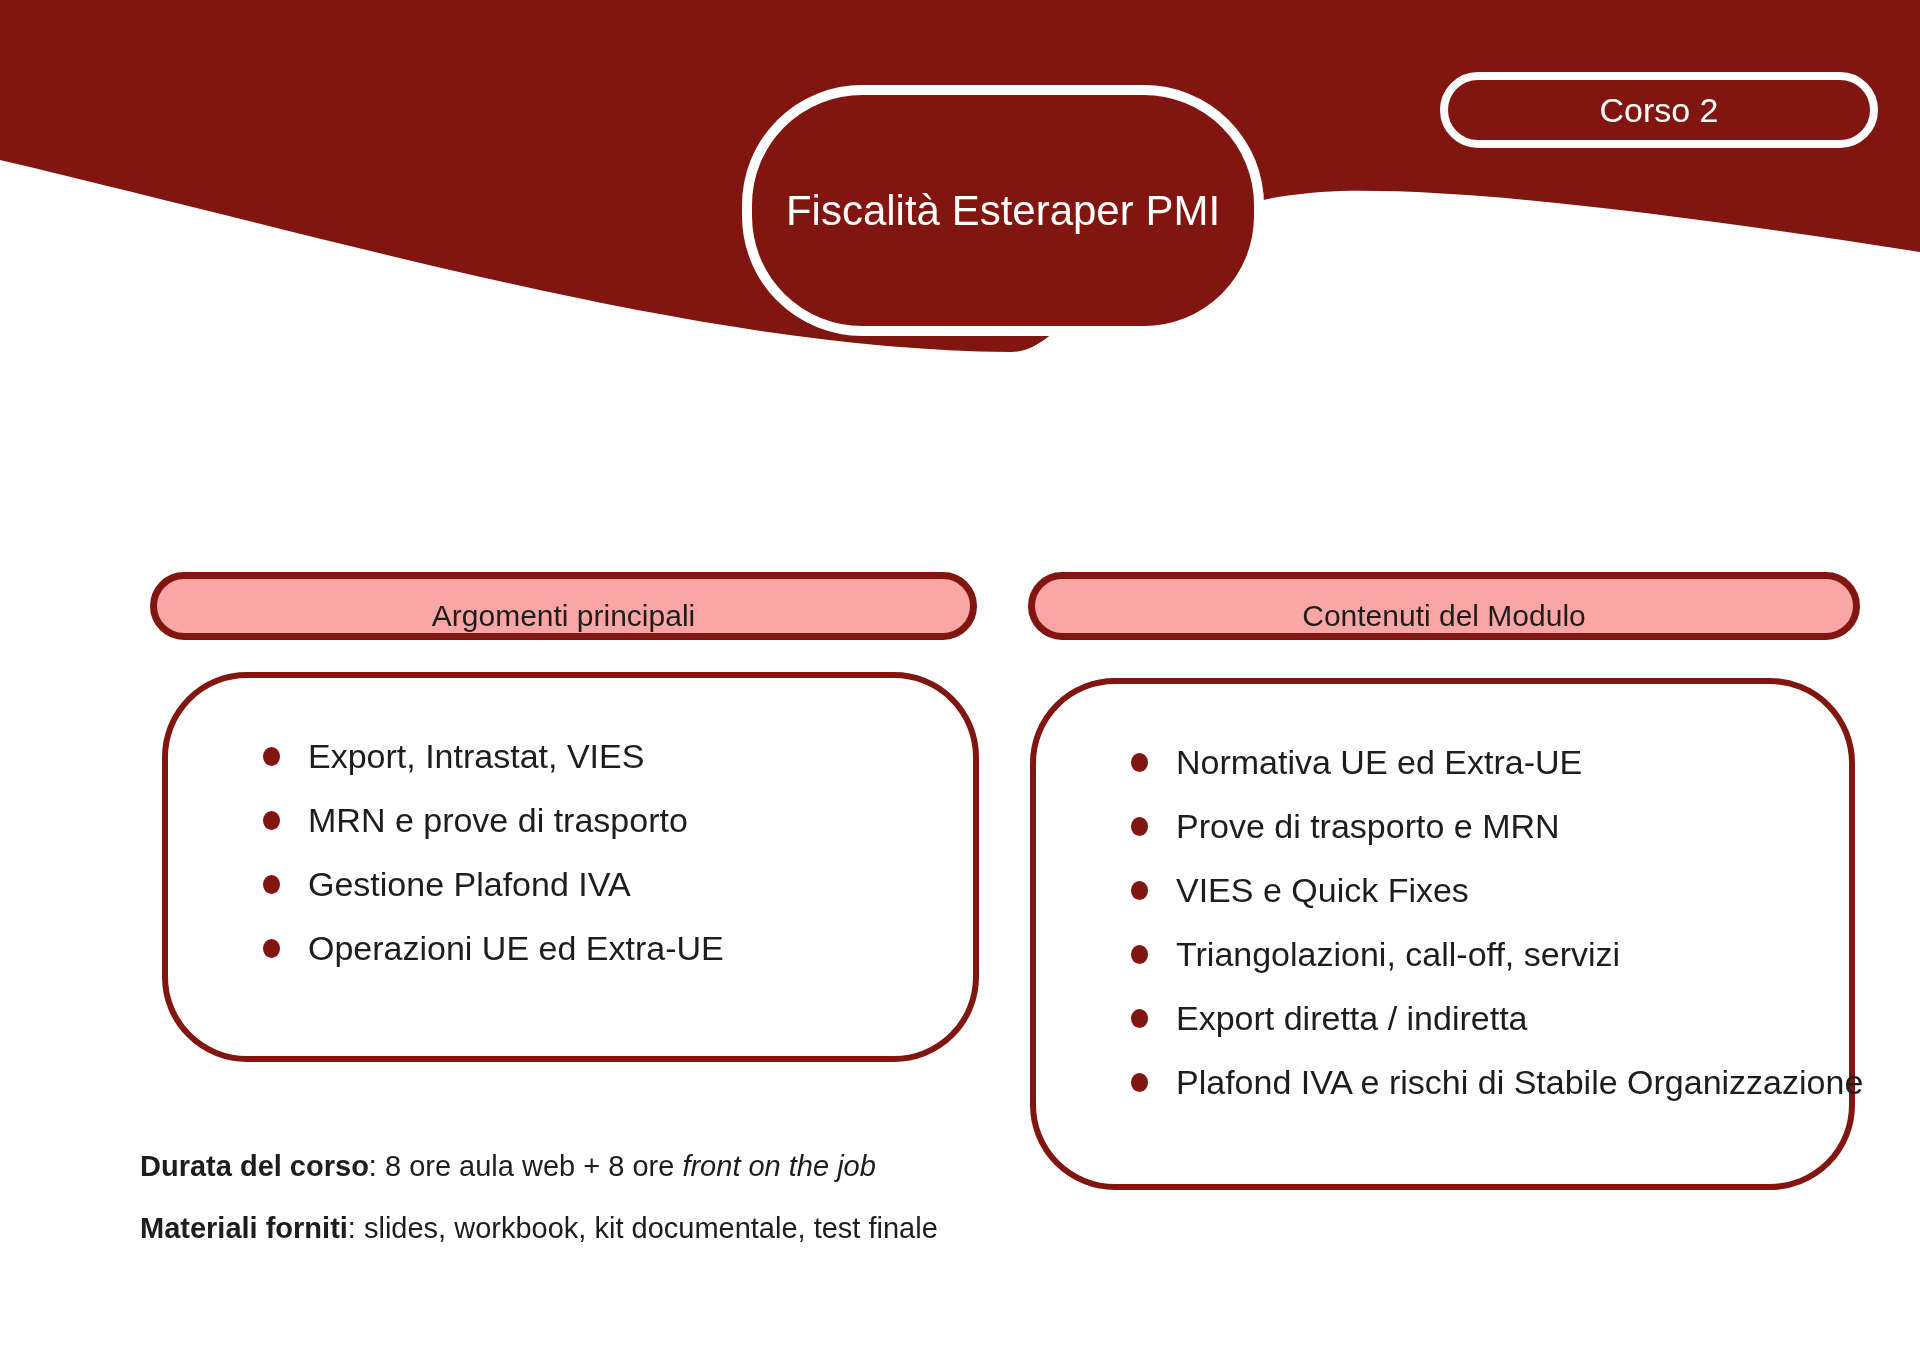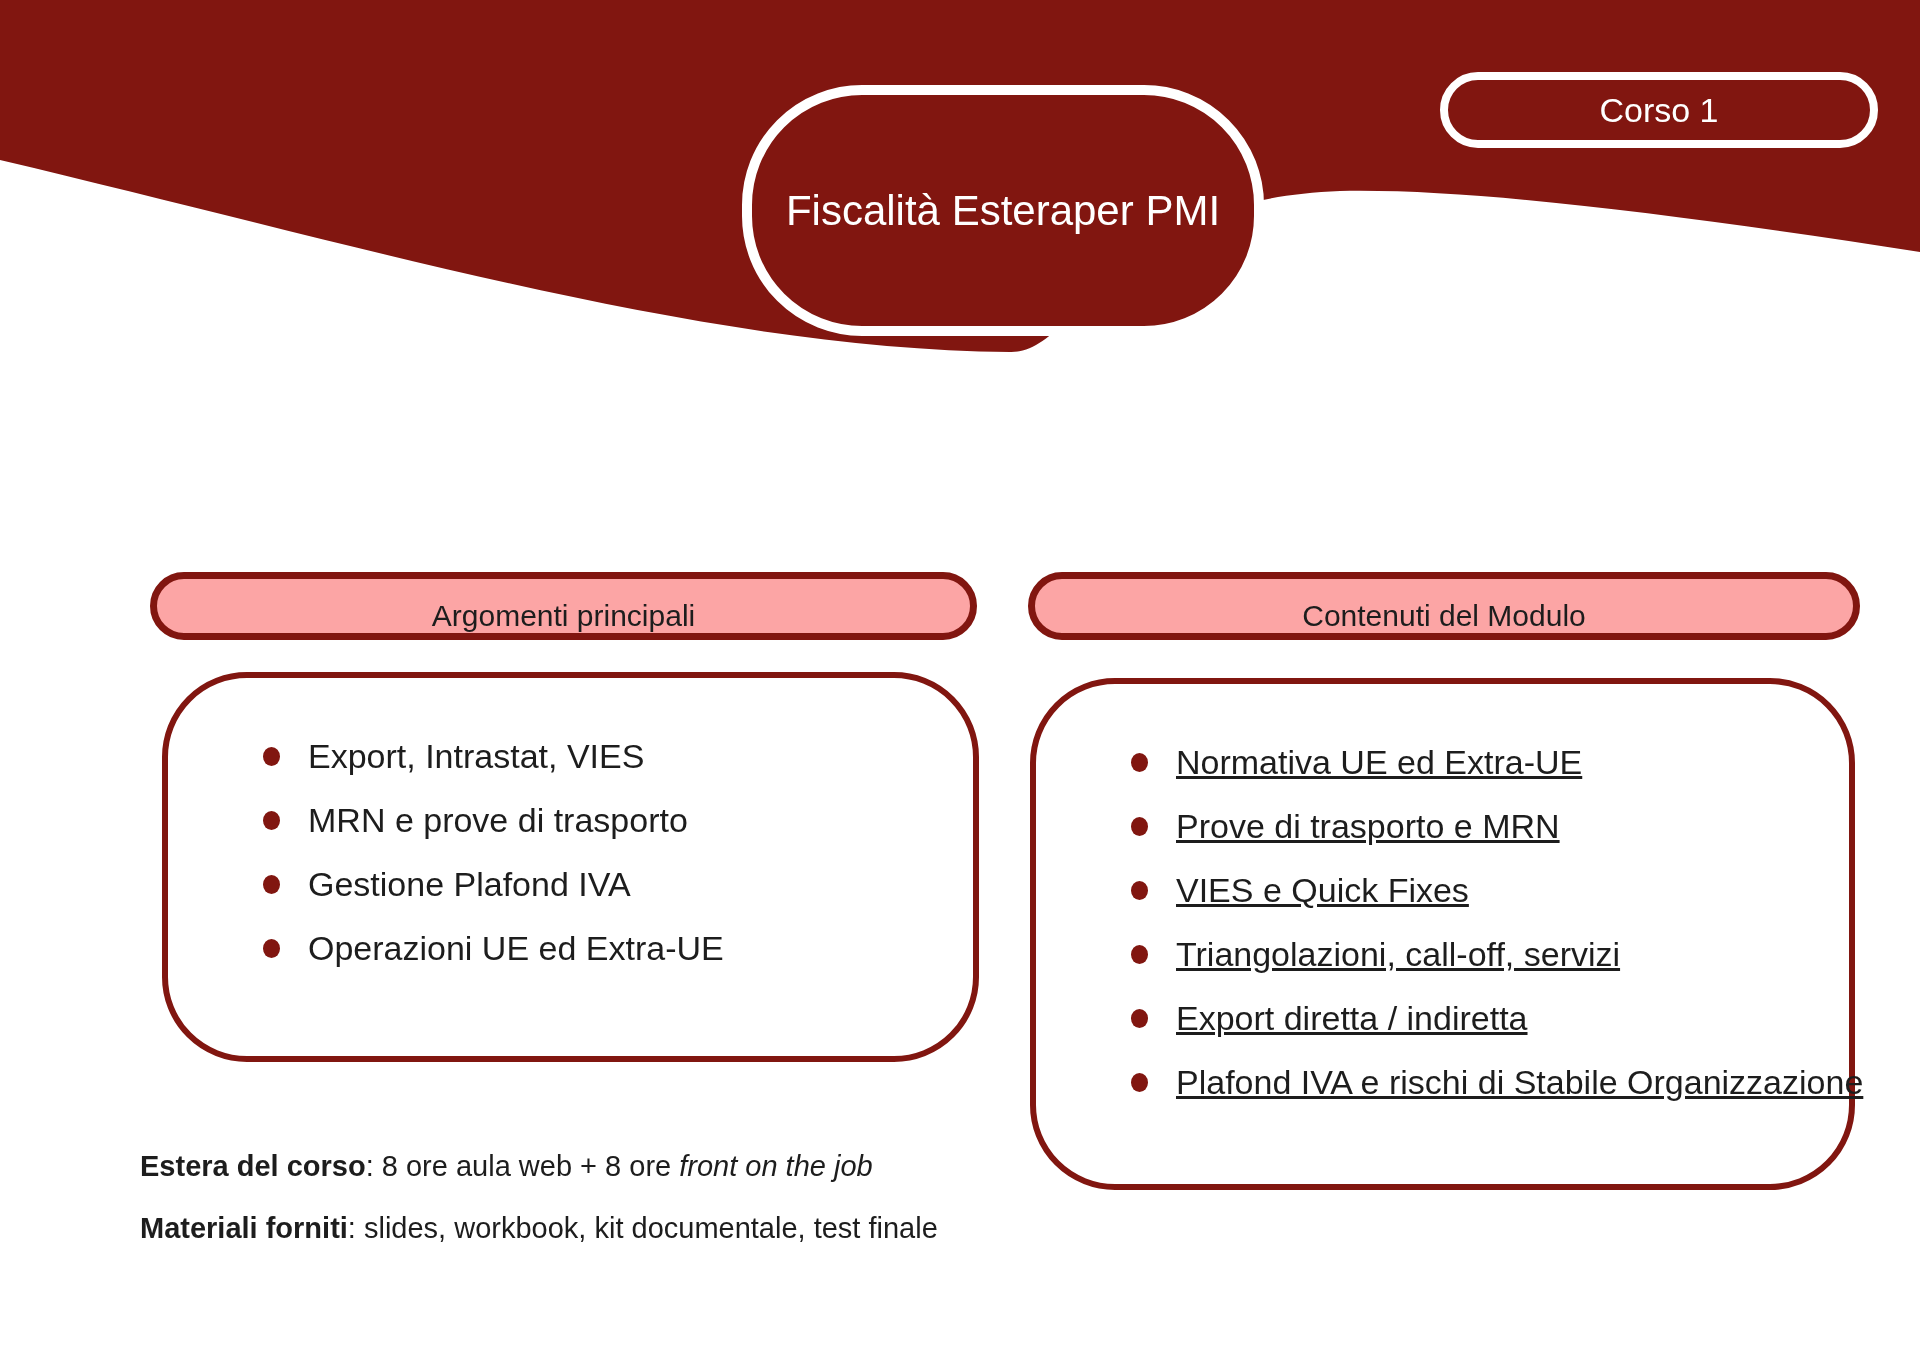--- a/index.html
+++ b/index.html
@@ -100,7 +100,7 @@
   </div>
 
   <div class="corso-pill">
-    <span>Corso 1</span>
+    <span>Corso 2</span>
   </div>
 
 

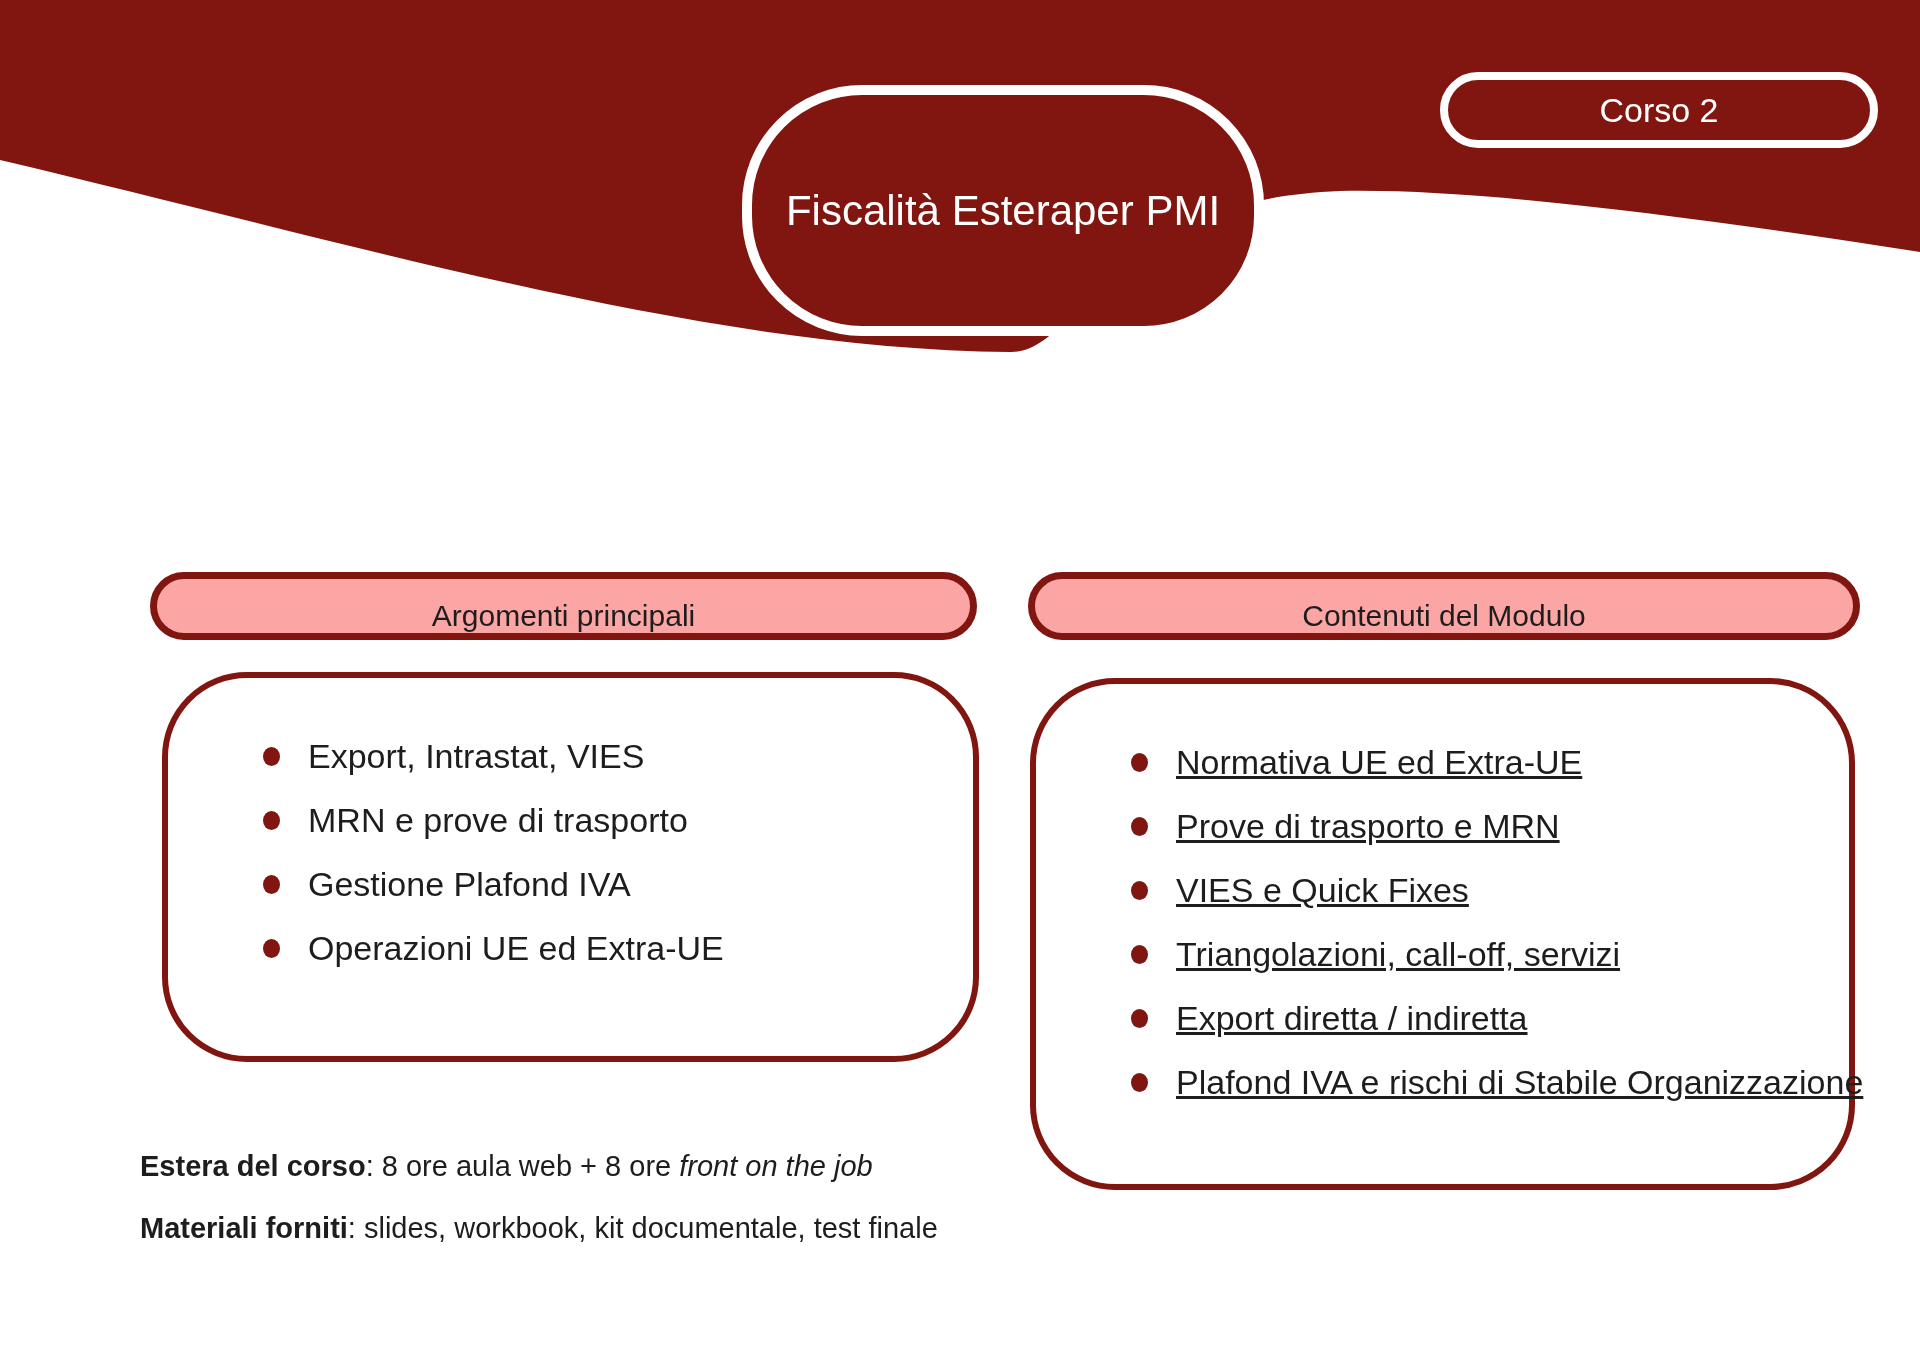--- a/index.html
+++ b/index.html
@@ -65,7 +65,7 @@
   .bullet-list{
     list-style:none;margin:0;padding:46px 30px 0 95px;
   }
-  .content-box.right .bullet-list{text-decoration:underline;}
+  .content-box.right .bullet-list{}
   .bullet-item{
     display:flex;align-items:center;height:64px;
     font-size:34px;color:#1d1d1d;white-space:nowrap;

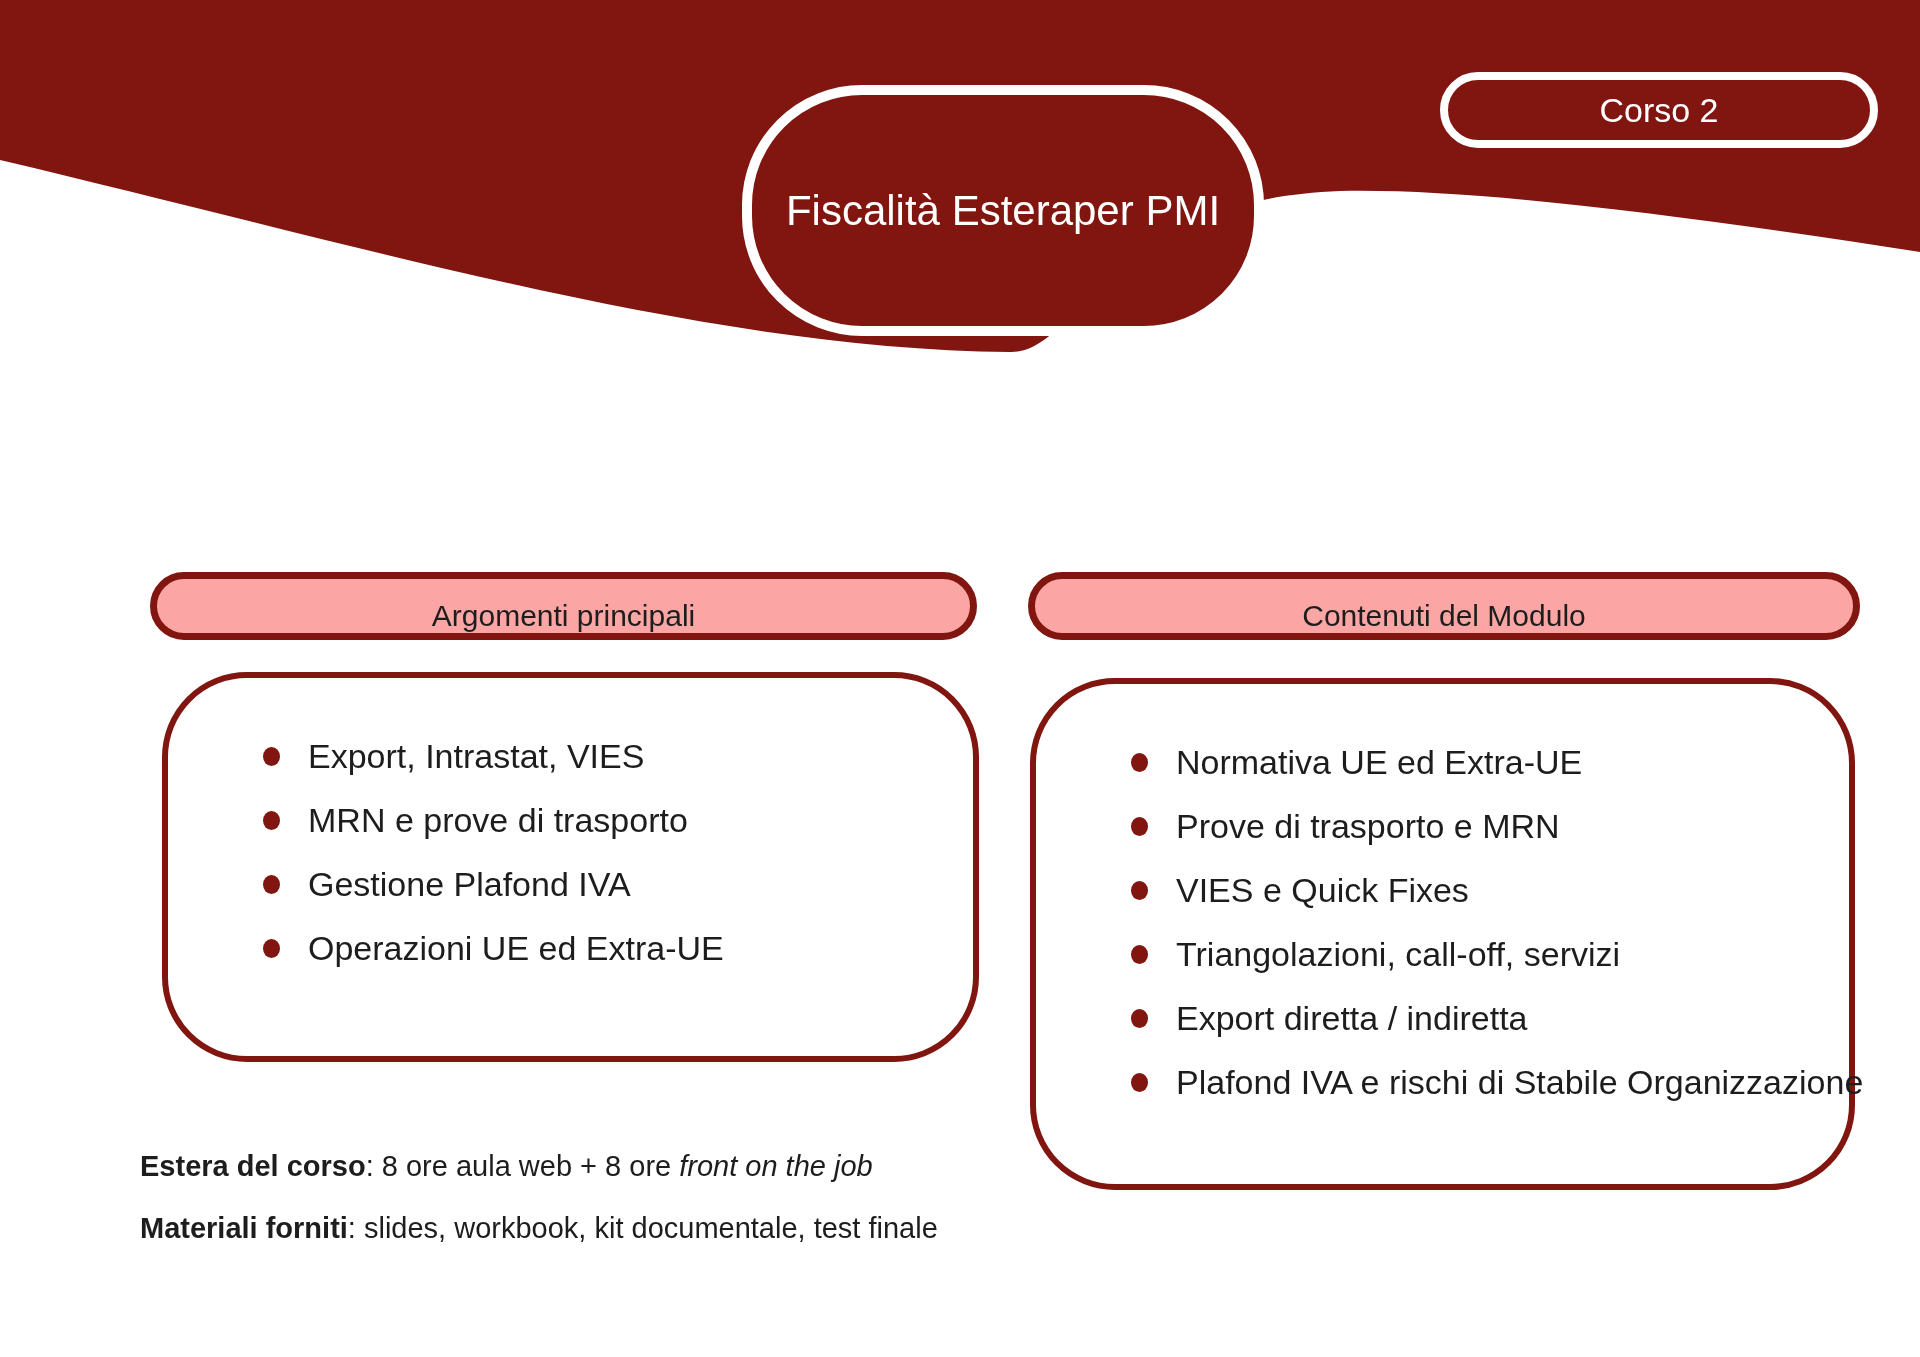--- a/index.html
+++ b/index.html
@@ -162,7 +162,7 @@
   </div>
 
   <div class="footer-line duration">
-    <b>Estera del corso</b><span>: 8 ore aula web + 8 ore </span><i>front on the job</i>
+    <b>Durata del corso</b><span>: 8 ore aula web + 8 ore </span><i>front on the job</i>
   </div>
   <div class="footer-line materials">
     <b>Materiali forniti</b><span>: slides, workbook, kit documentale, test finale</span>

